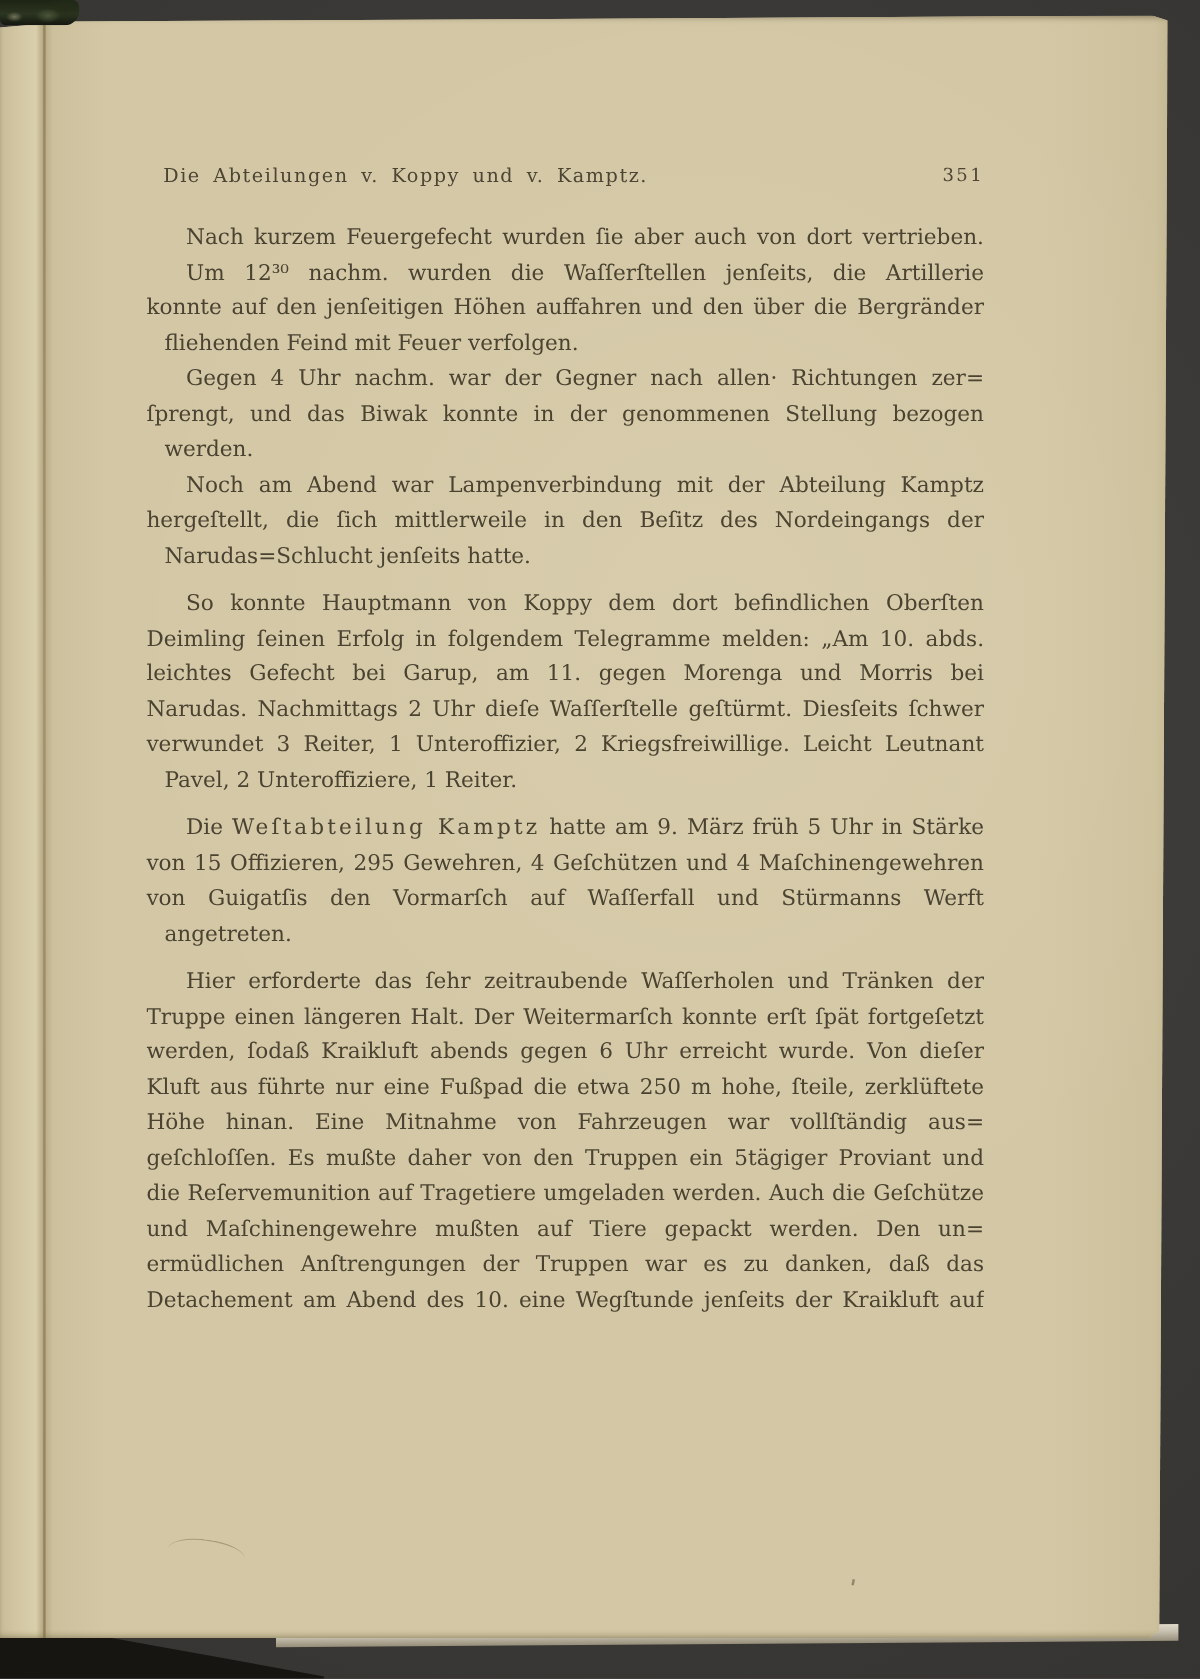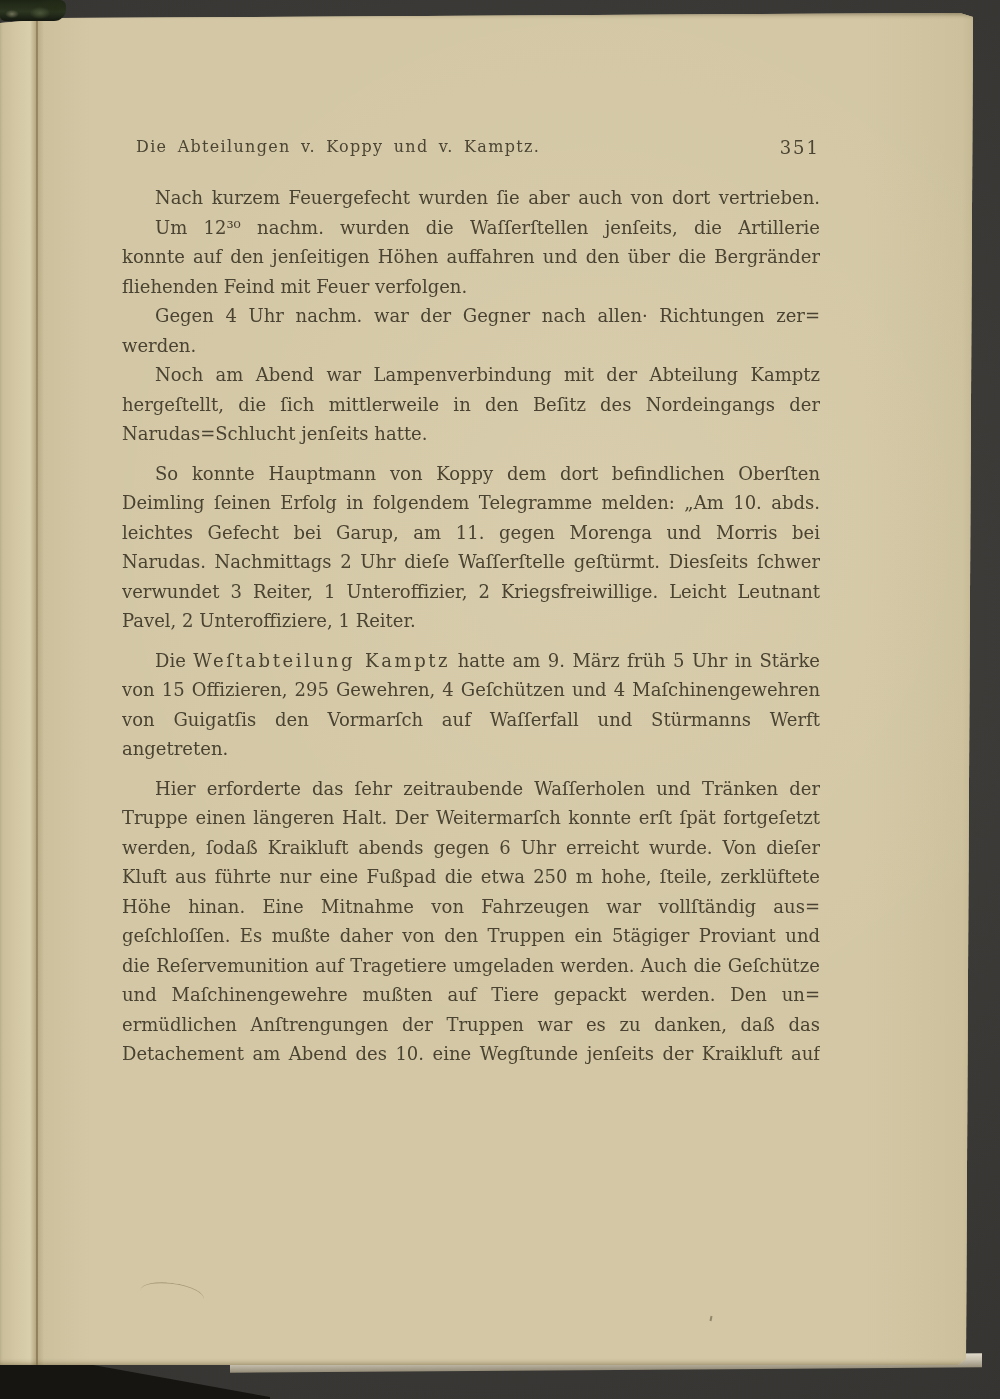--- a/index.html
+++ b/index.html
@@ -59,7 +59,7 @@
     font-size:16px;letter-spacing:1.3px;word-spacing:4px;color:#4c4533;
   }
   .header-title{display:block;text-align:left;position:relative;left:14px;}
-  .page-number{position:absolute;right:0;top:0;font-size:18px;letter-spacing:2px;}
+  .page-number{position:absolute;right:0;top:0;font-size:15px;letter-spacing:2px;}
   .text-block{position:absolute;left:0;top:170px;width:698px;font-size:18px;color:#4a4331;}
   .paragraph{margin:0;}
   .paragraph.gap-before{margin-top:10px;}

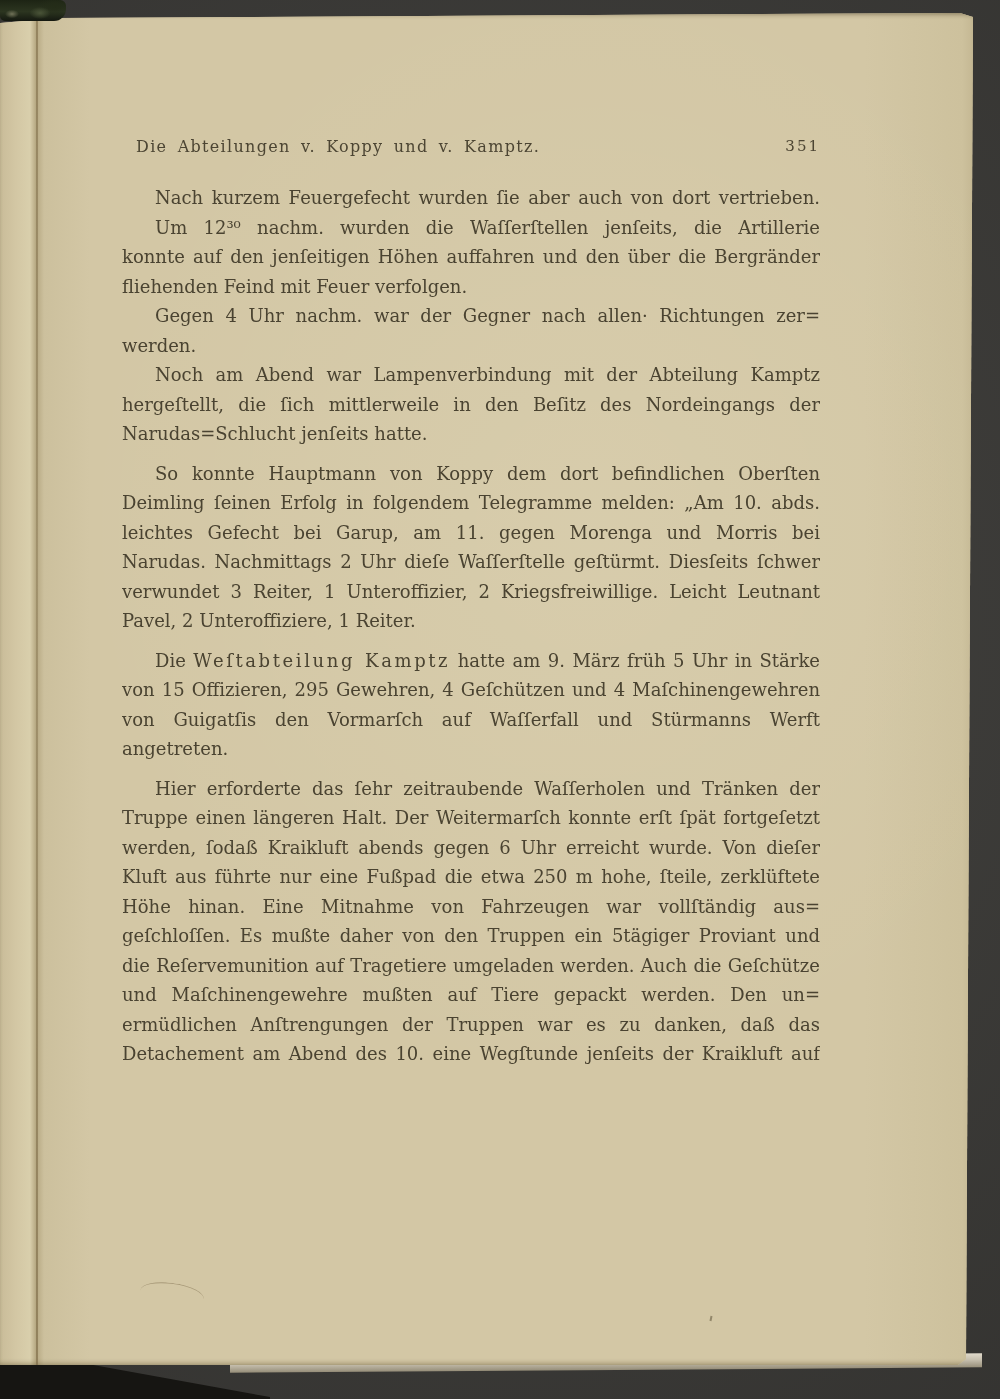--- a/index.html
+++ b/index.html
@@ -68,7 +68,7 @@
     text-align:justify;text-align-last:justify;
   }
   .line.indent{text-indent:33px;}
-  .line.end{text-align:left;text-align-last:left;}
+  .line.end{text-align:left;text-align-last:left;margin-left:15px;}
   .gesperrt{letter-spacing:2.6px;}
   .speck{position:absolute;left:710px;top:1316px;width:2px;height:5px;background:rgba(92,82,58,.55);transform:rotate(12deg);z-index:3;}
   .hairline{position:absolute;left:140px;top:1283px;width:64px;height:22px;border:none;border-top:1.3px solid rgba(128,112,80,.5);border-radius:50%;z-index:3;transform:rotate(8deg);}

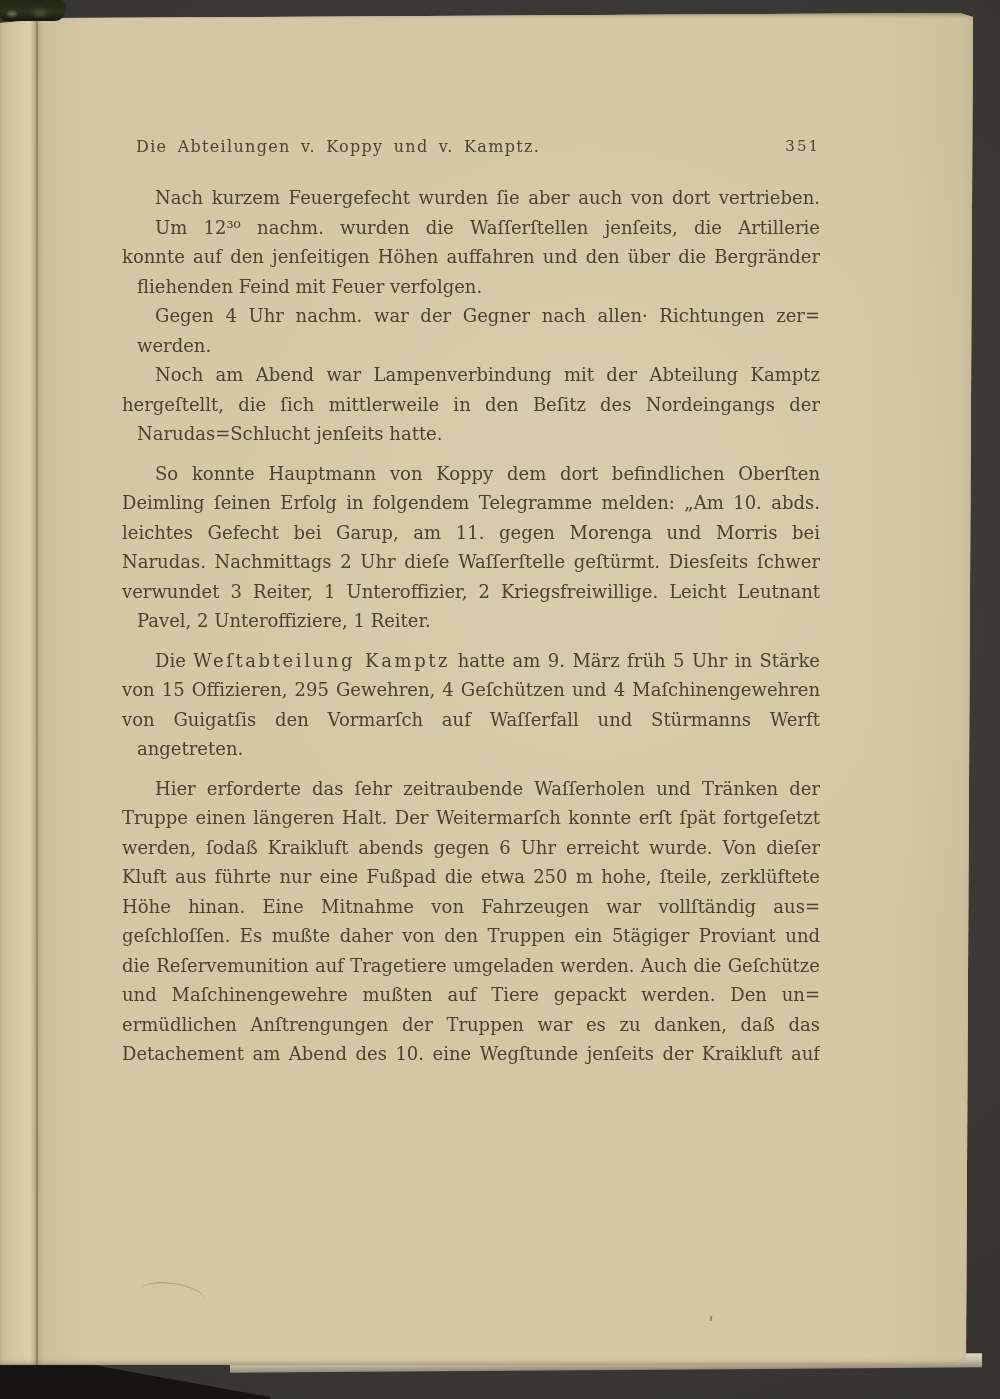--- a/index.html
+++ b/index.html
@@ -99,6 +99,7 @@
         </div>
         <div class="paragraph">
           <div class="line indent">Gegen 4 Uhr nachm. war der Gegner nach allen· Richtungen zer=</div>
+          <div class="line">ſprengt, und das Biwak konnte in der genommenen Stellung bezogen</div>
           <div class="line end">werden.</div>
         </div>
         <div class="paragraph">

